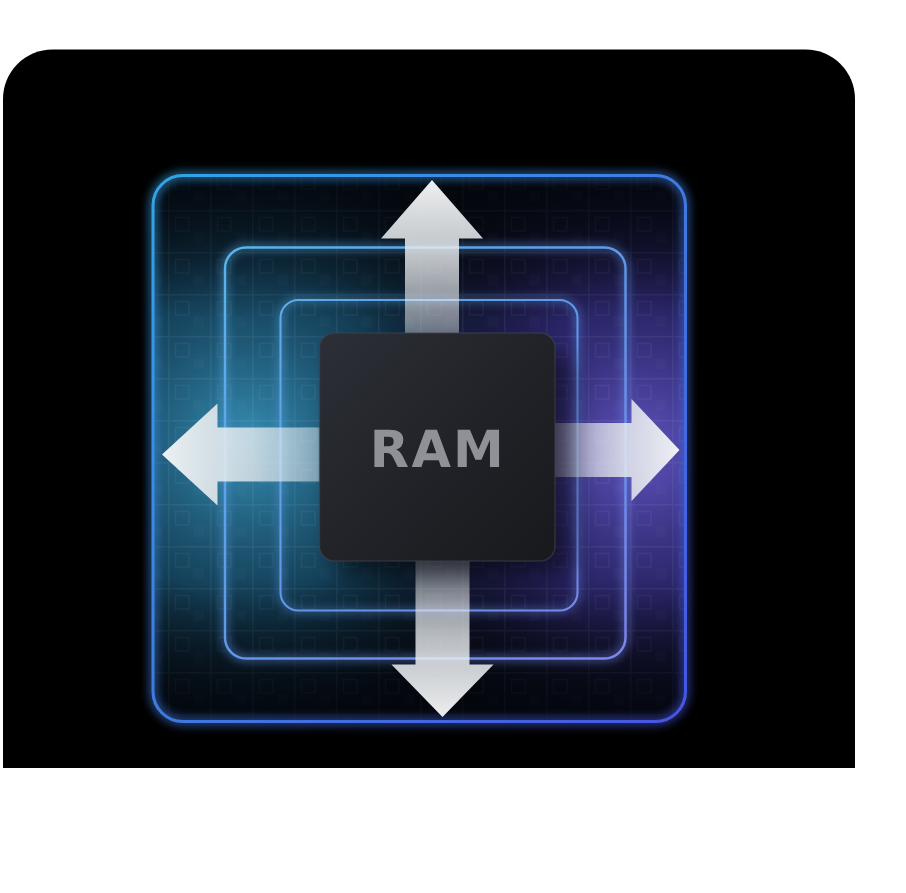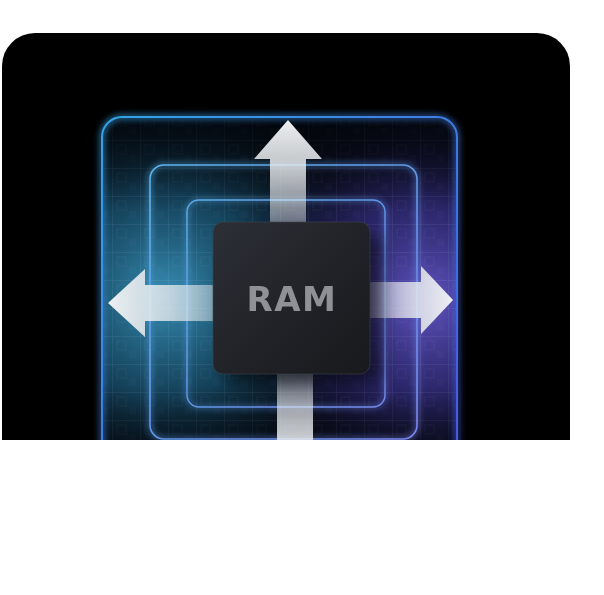--- a/index.html
+++ b/index.html
@@ -13,7 +13,7 @@
   .stage {
     position: relative;
     width: 604px;
-    height: 440px;
+    height: 512px;
     overflow: hidden;
     background: #ffffff;
   }

